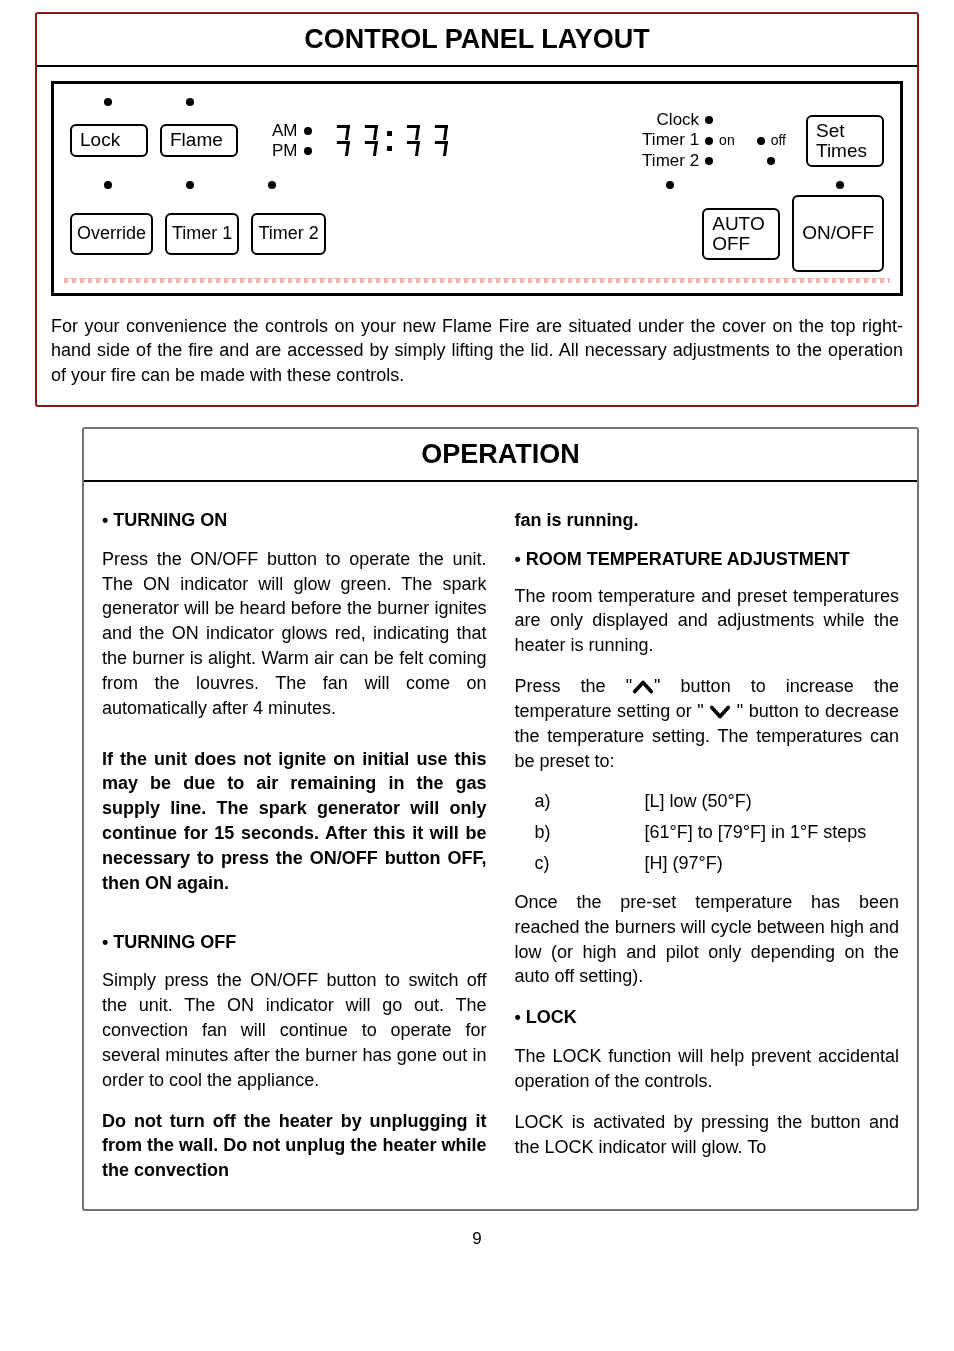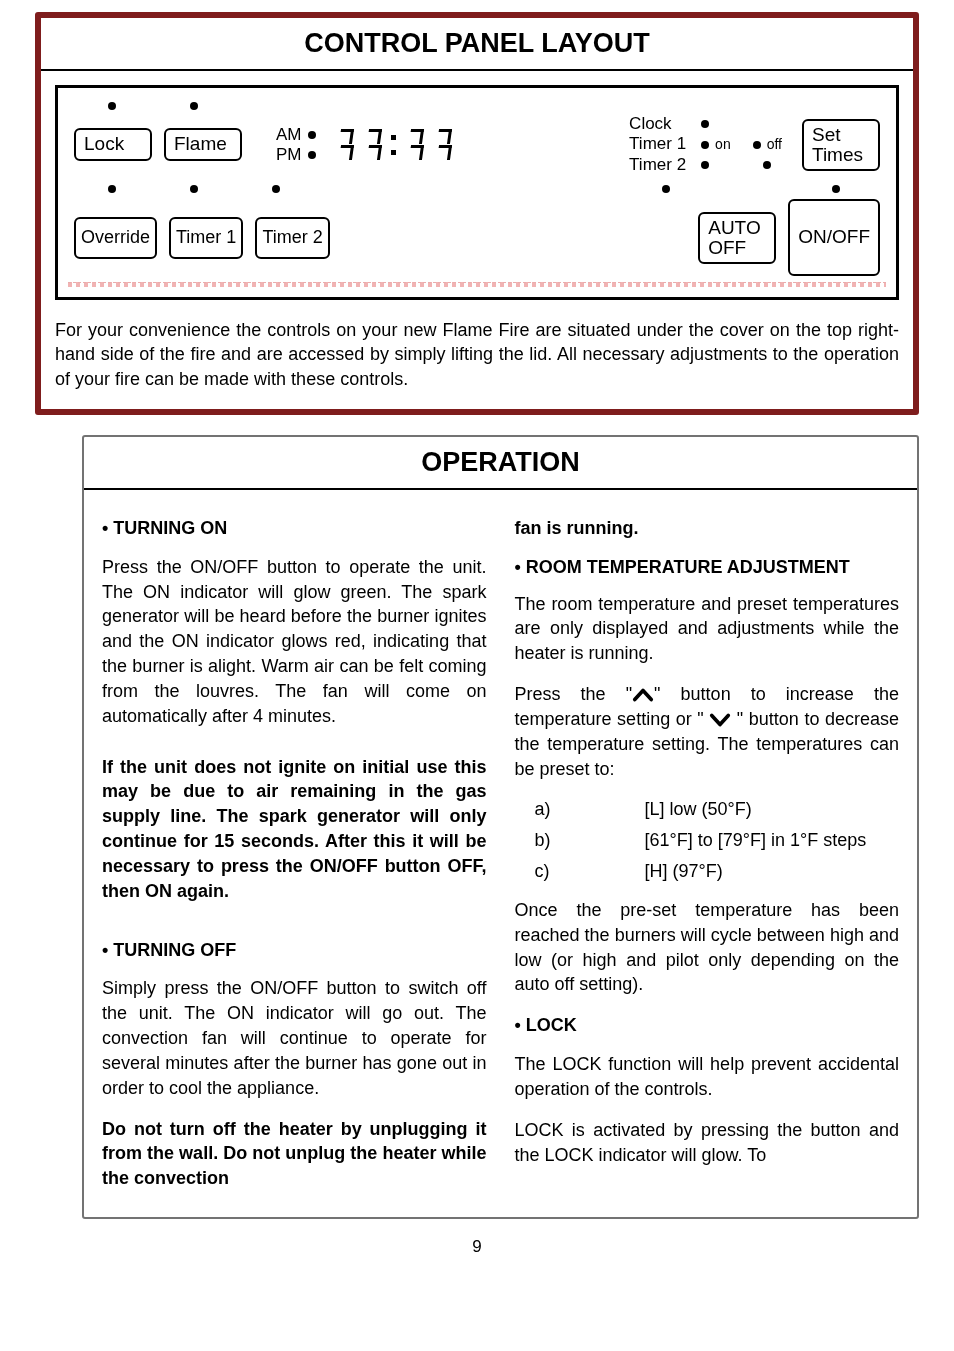--- a/index.html
+++ b/index.html
@@ -16,7 +16,7 @@
     padding: 12px 35px 25px 35px;
   }
   .panel-outer {
-    border: 6px solid #7f1d1d;
+    border: 2px solid #7f1d1d;
     border-radius: 3px;
   }
   .panel-header {

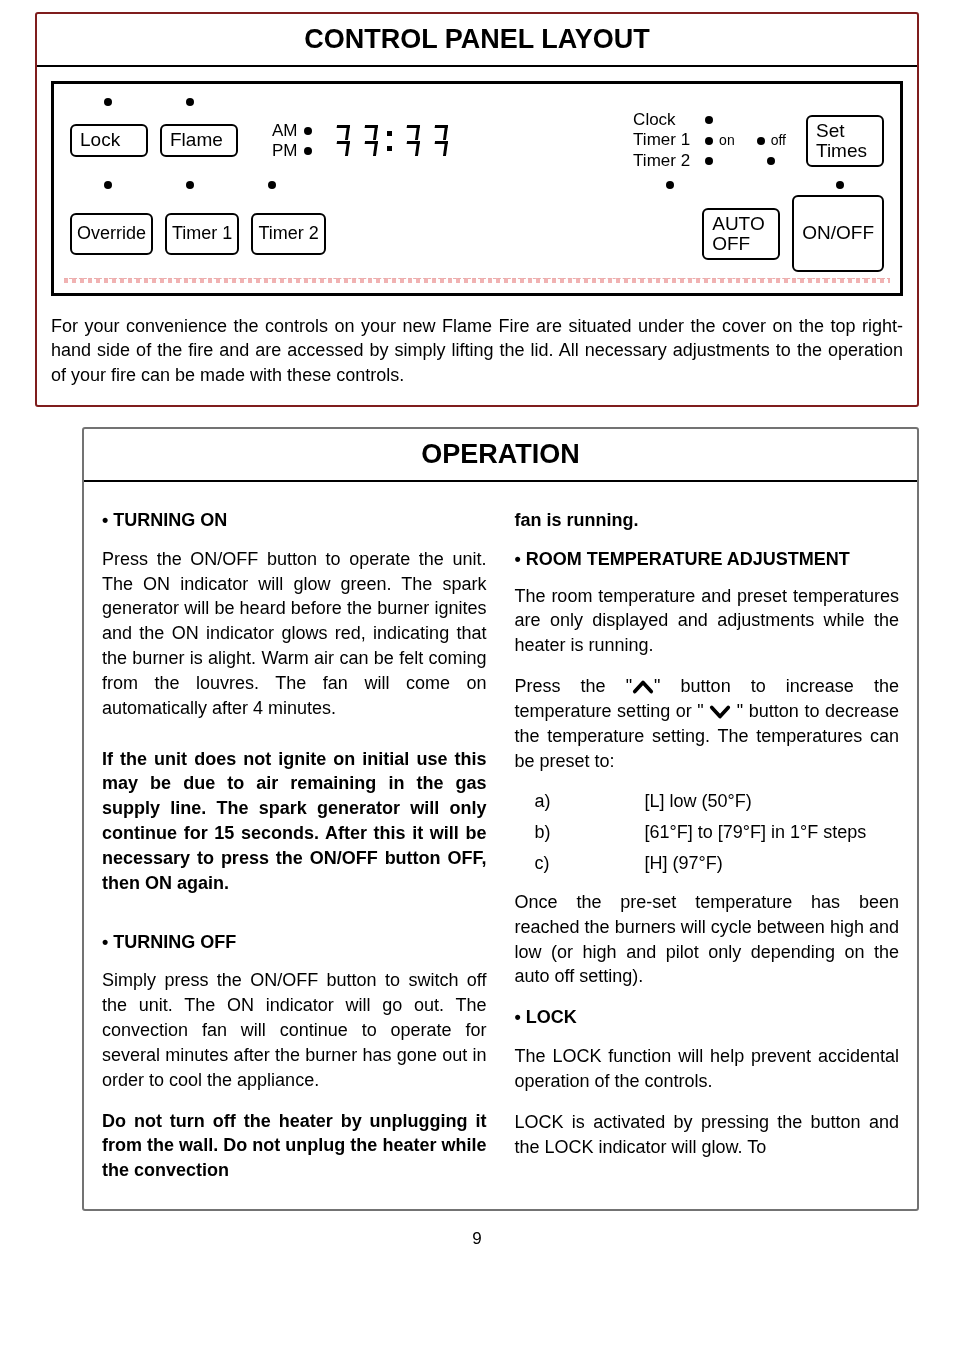--- a/index.html
+++ b/index.html
@@ -85,7 +85,7 @@
   .colon7 span{ width:5px; height:5px; background:#000;}
   .status-block { font-size: 17px; line-height: 1.2; }
   .status-block .row-s { display:flex; align-items:center; gap:6px;}
-  .status-block .row-s .label-t { min-width: 66px; text-align:left;}
+  .status-block .row-s .label-t { min-width: 66px; text-align:right;}
   .arrow-svg { width: 44px; height: 28px; }
   .row2-leds {
     display:flex; gap:74px; padding: 6px 0 2px 40px;

